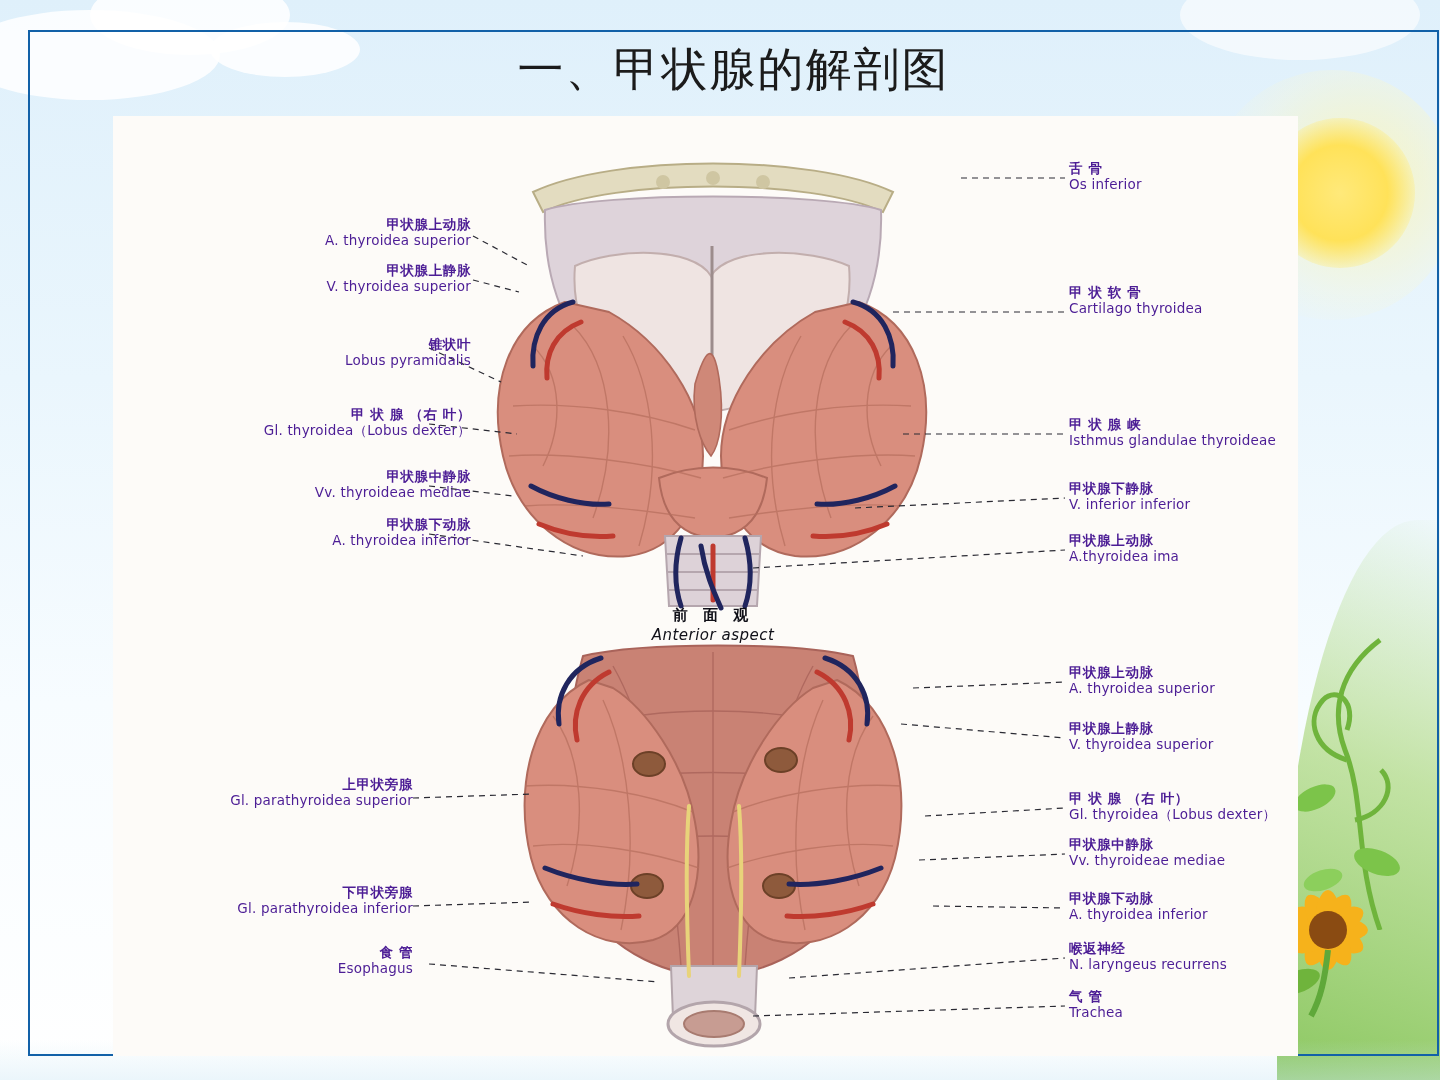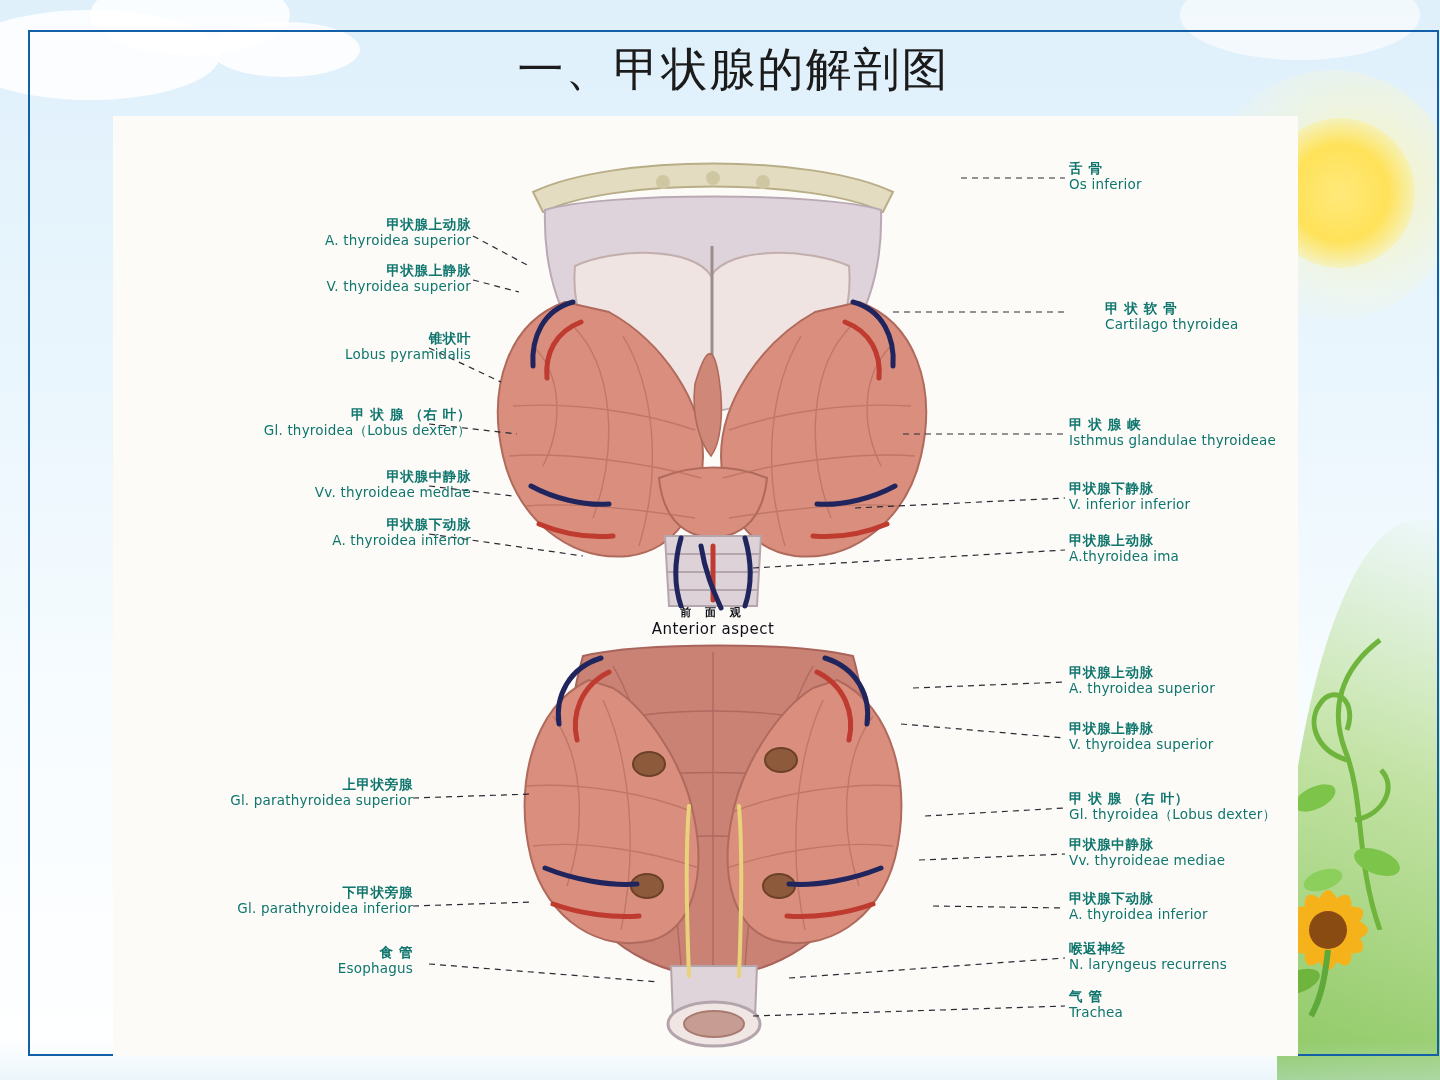--- a/index.html
+++ b/index.html
@@ -132,7 +132,7 @@
   .fig-label {
     position: absolute;
     font-family: "DejaVu Sans", sans-serif;
-    color: #0f766e;
+    color: #4c1d95;
     line-height: 1.22;
     white-space: nowrap;
   }

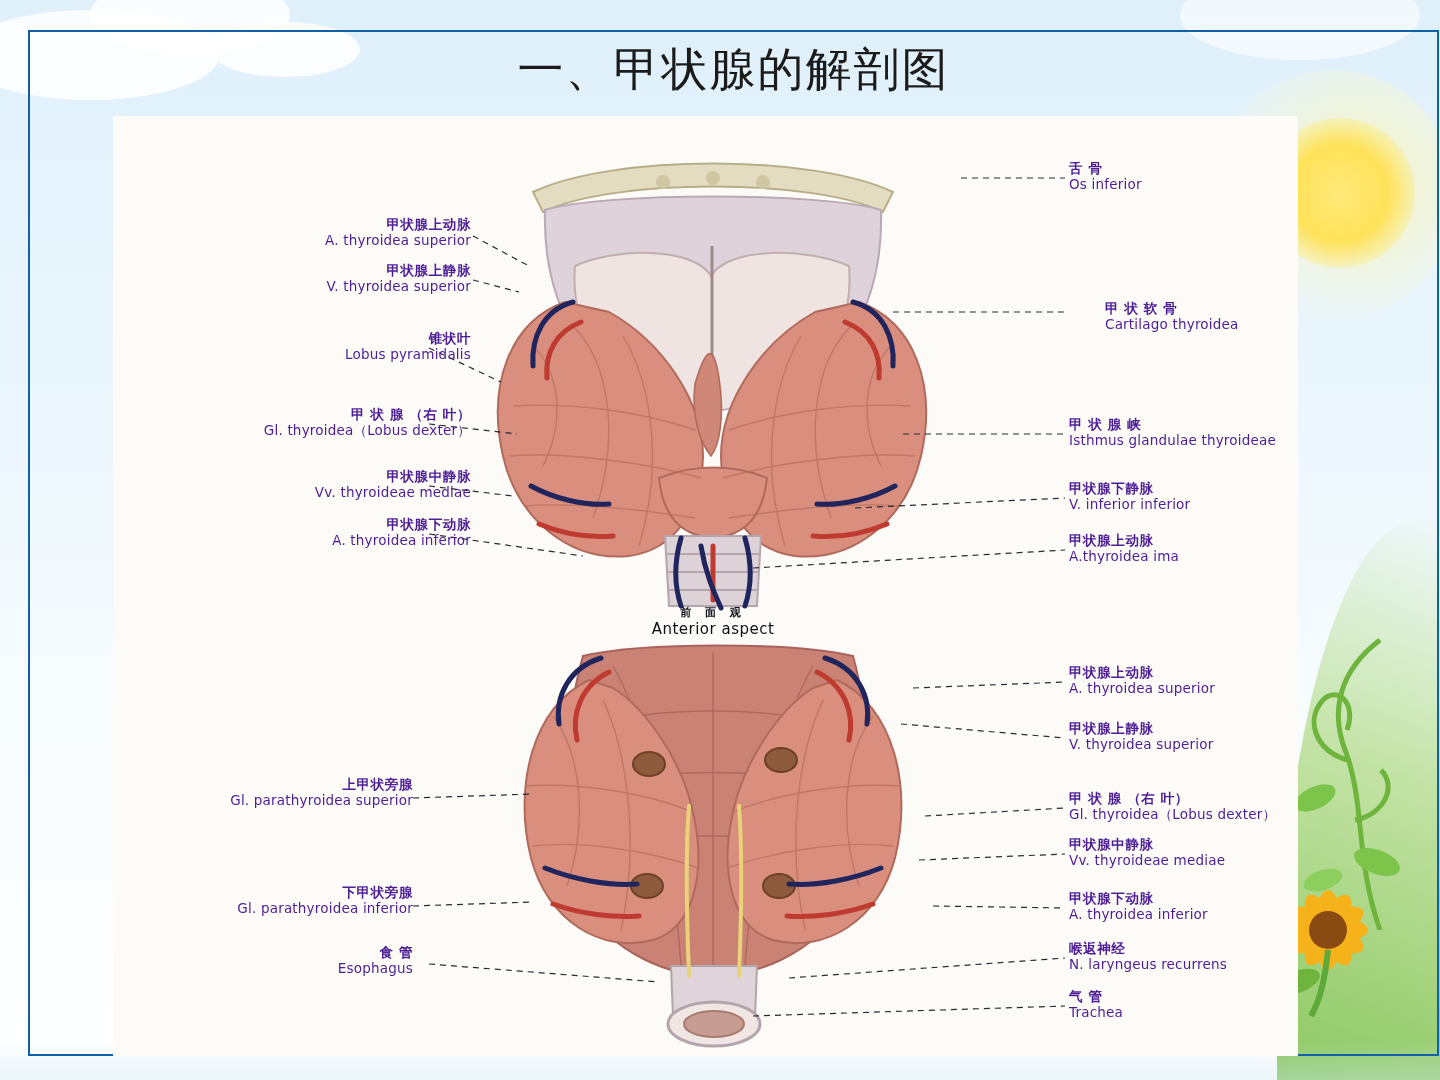--- a/index.html
+++ b/index.html
@@ -405,7 +405,7 @@
         <span class="cn">舌 骨</span>
         <span class="la">Os inferior</span>
       </div>
-      <div class="fig-label right" style="left:956px; top:184px;margin-left:36px;">
+      <div class="fig-label right" style="left:956px; top:168px;">
         <span class="cn">甲 状 软 骨</span>
         <span class="la">Cartilago thyroidea</span>
       </div>

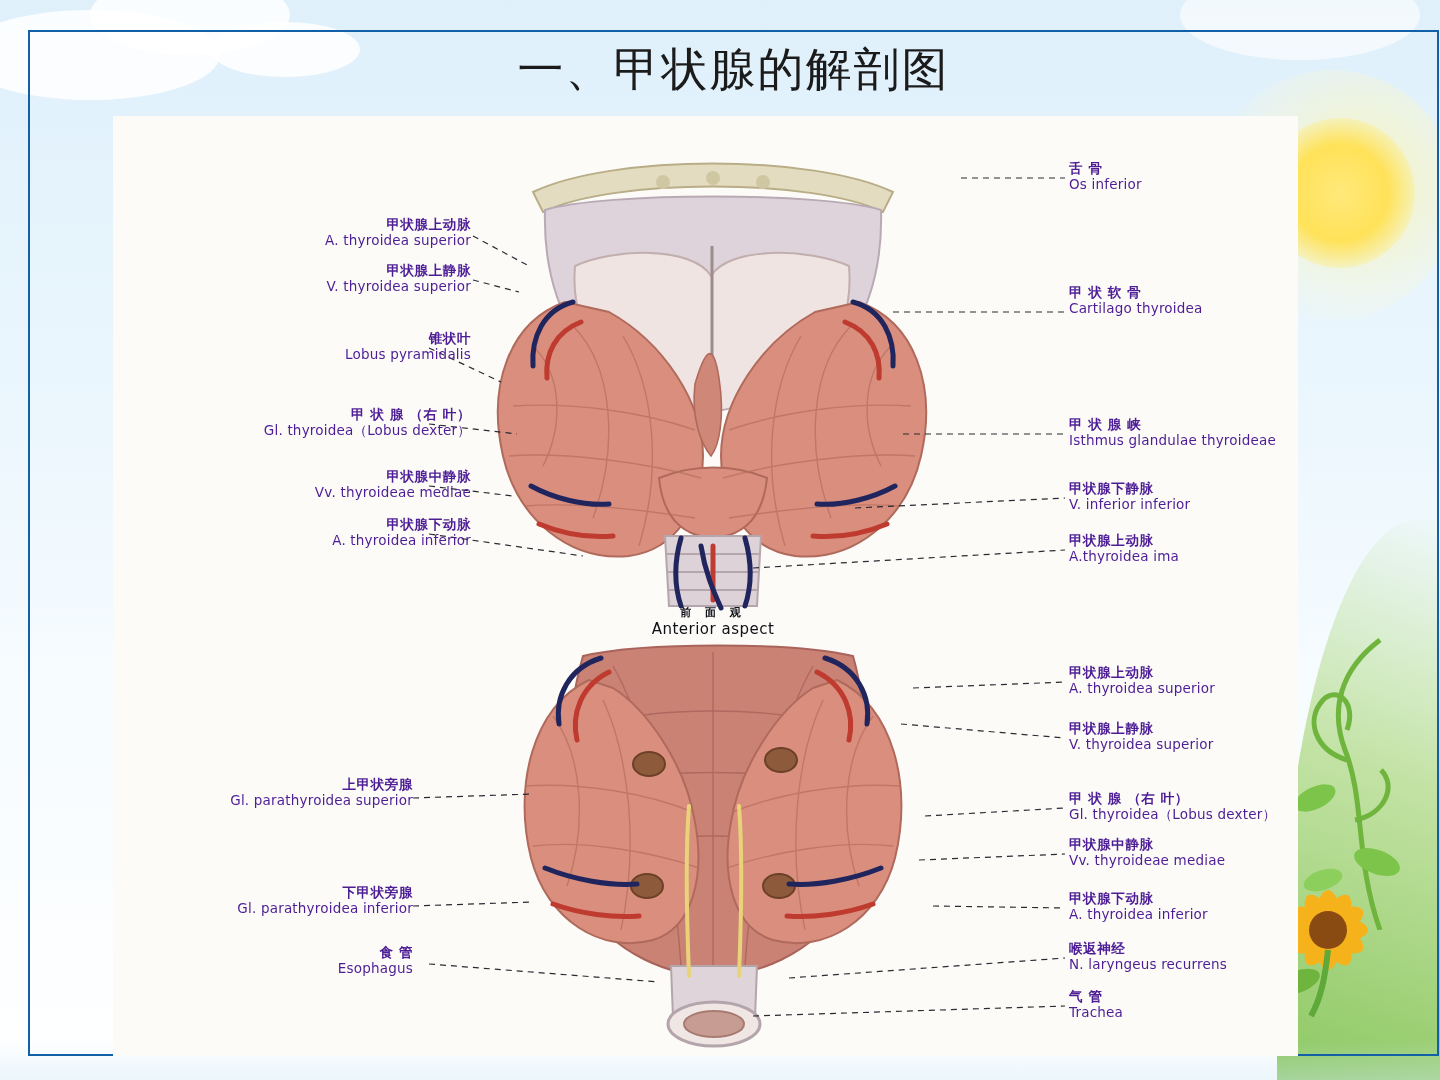--- a/index.html
+++ b/index.html
@@ -384,7 +384,7 @@
         <span class="cn">甲状腺上静脉</span>
         <span class="la">V. thyroidea superior</span>
       </div>
-      <div class="fig-label left" style="left:88px; top:214px; width:270px;">
+      <div class="fig-label left" style="left:88px; top:220px; width:270px;">
         <span class="cn">锥状叶</span>
         <span class="la">Lobus pyramidalis</span>
       </div>

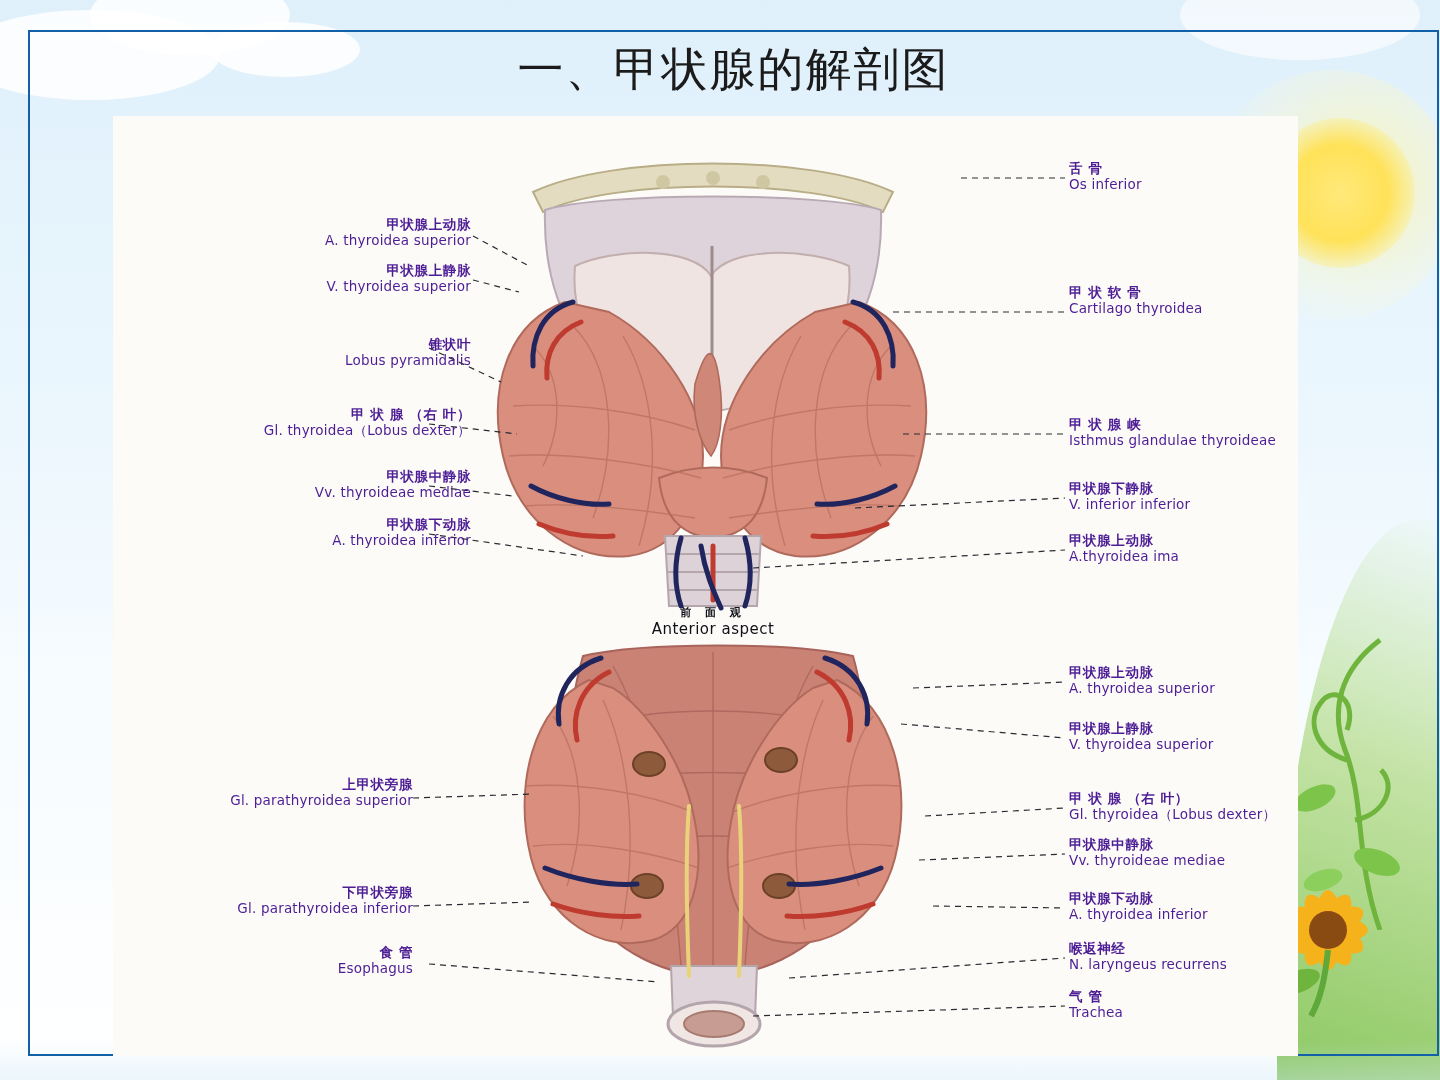--- a/index.html
+++ b/index.html
@@ -158,7 +158,7 @@
     line-height: 1.3;
     white-space: nowrap;
   }
-  .caption .cn { display:block; font-size: 11px; letter-spacing: 5px; font-weight: 700;}
+  .caption .cn { display:block; font-size: 15px; letter-spacing: 5px; font-weight: 700;}
   .caption .la { display:block; font-size: 15px; letter-spacing: .5px; }
 
   

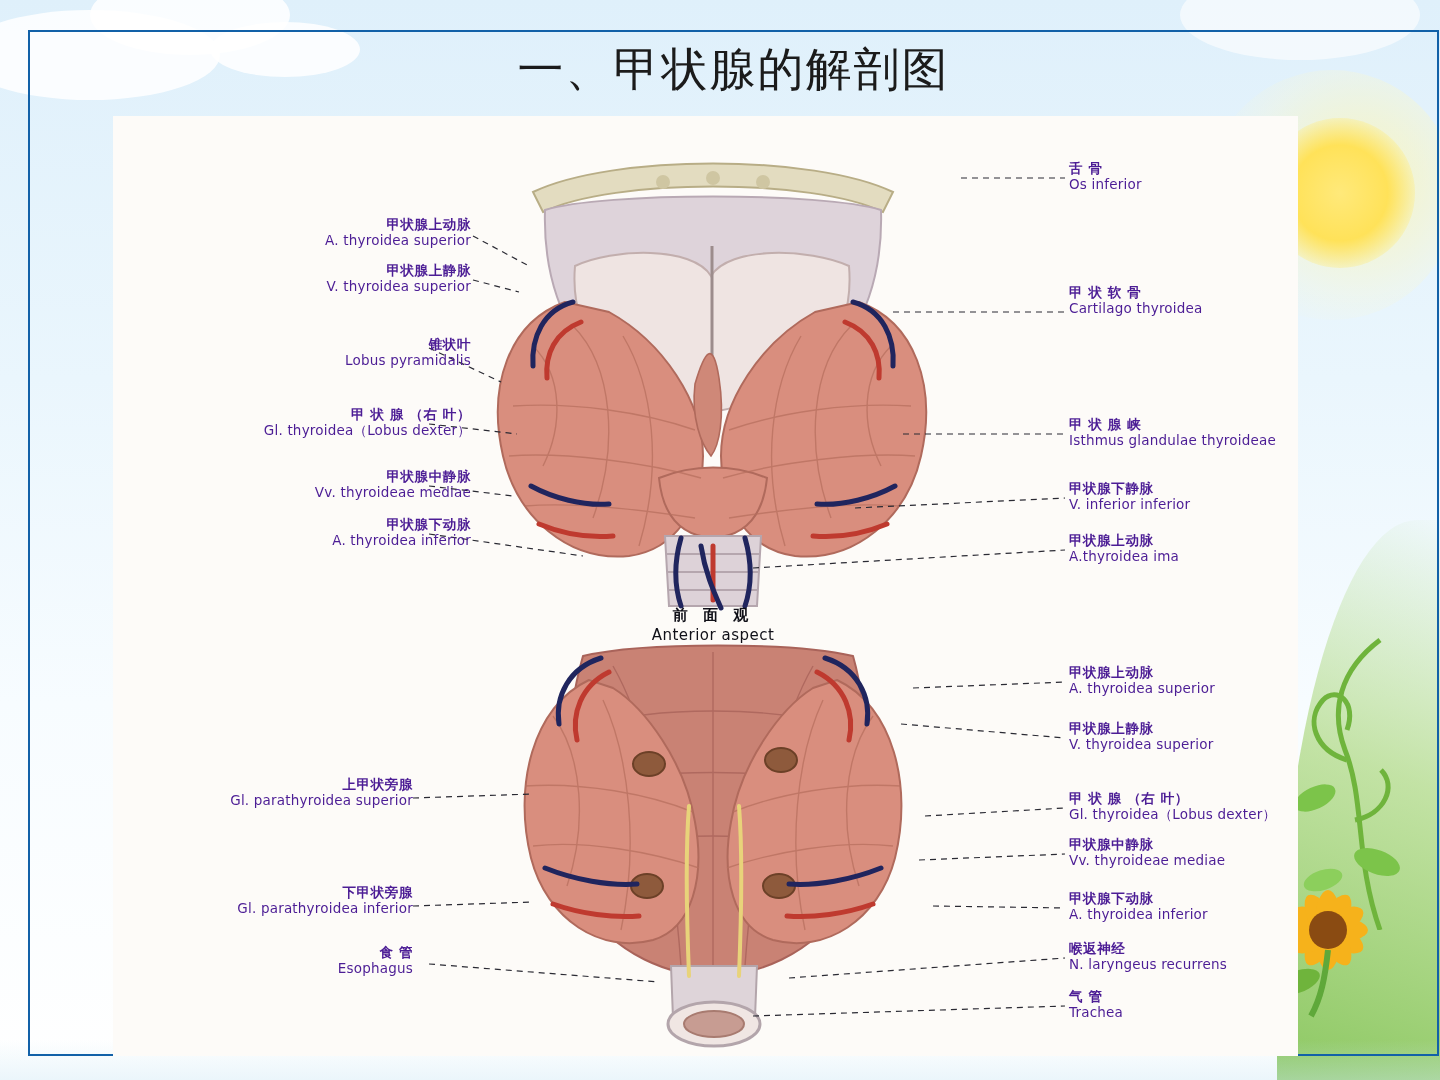--- a/index.html
+++ b/index.html
@@ -159,7 +159,7 @@
     white-space: nowrap;
   }
   .caption .cn { display:block; font-size: 15px; letter-spacing: 5px; font-weight: 700;}
-  .caption .la { display:block; font-size: 15px; letter-spacing: .5px; }
+  .caption .la { display:block; font-size: 15px; letter-spacing: .5px; font-style: italic; }
 
   
   .anat { position: absolute; }

